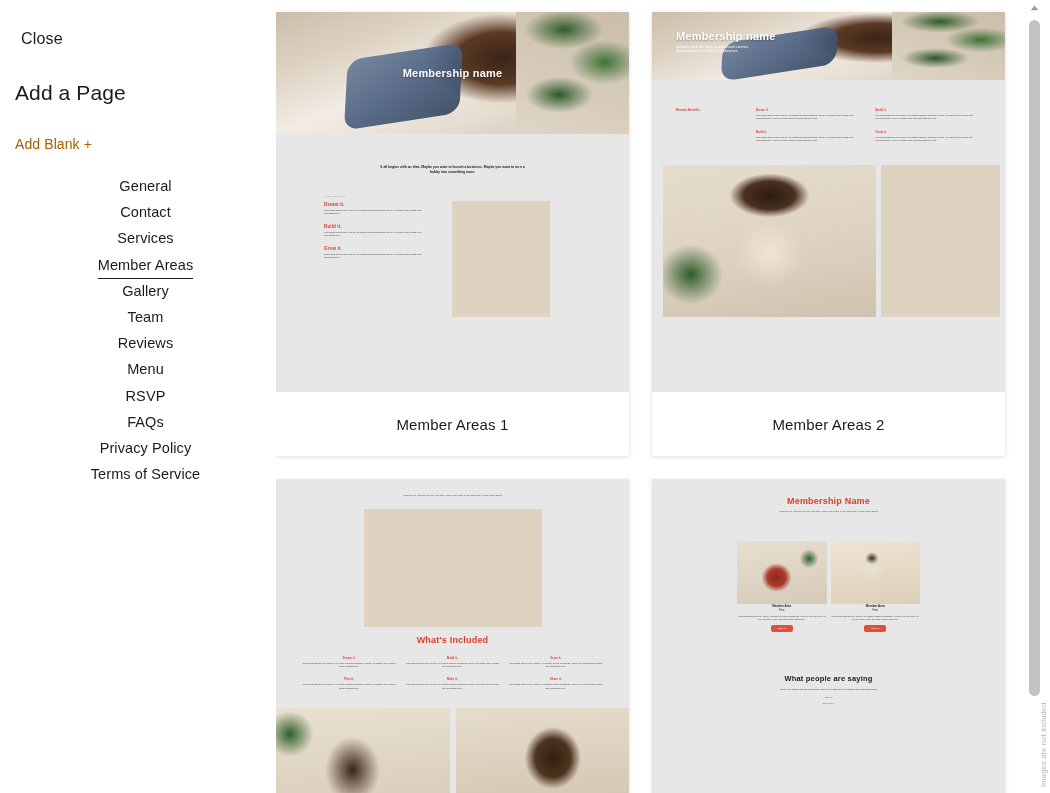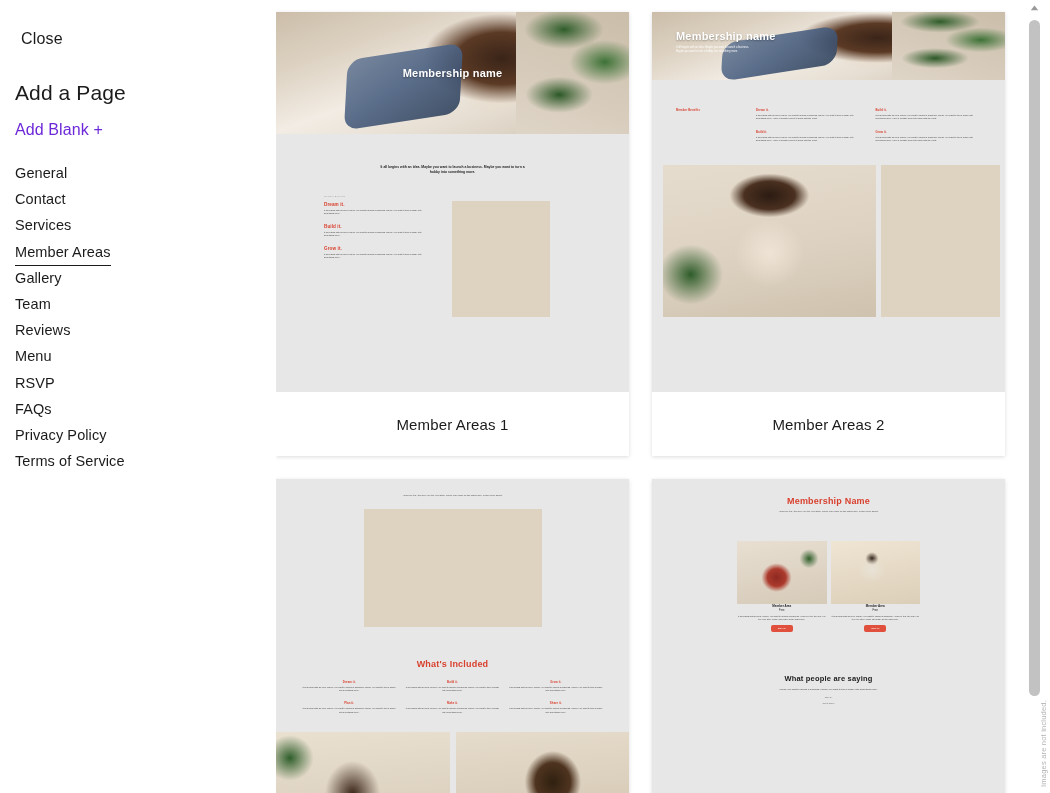--- a/index.html
+++ b/index.html
@@ -28,7 +28,7 @@
     margin: 31px 0 0 0; letter-spacing: .1px;
   }
   .add-blank {
-    font-size: 16px; color: #6d28d9; margin-top: 16px;
+    font-size: 14px; color: #a16207; margin-top: 31px;
     cursor: pointer; letter-spacing: .1px;
   }
   .nav-list { margin-top: 21px; list-style: none; }

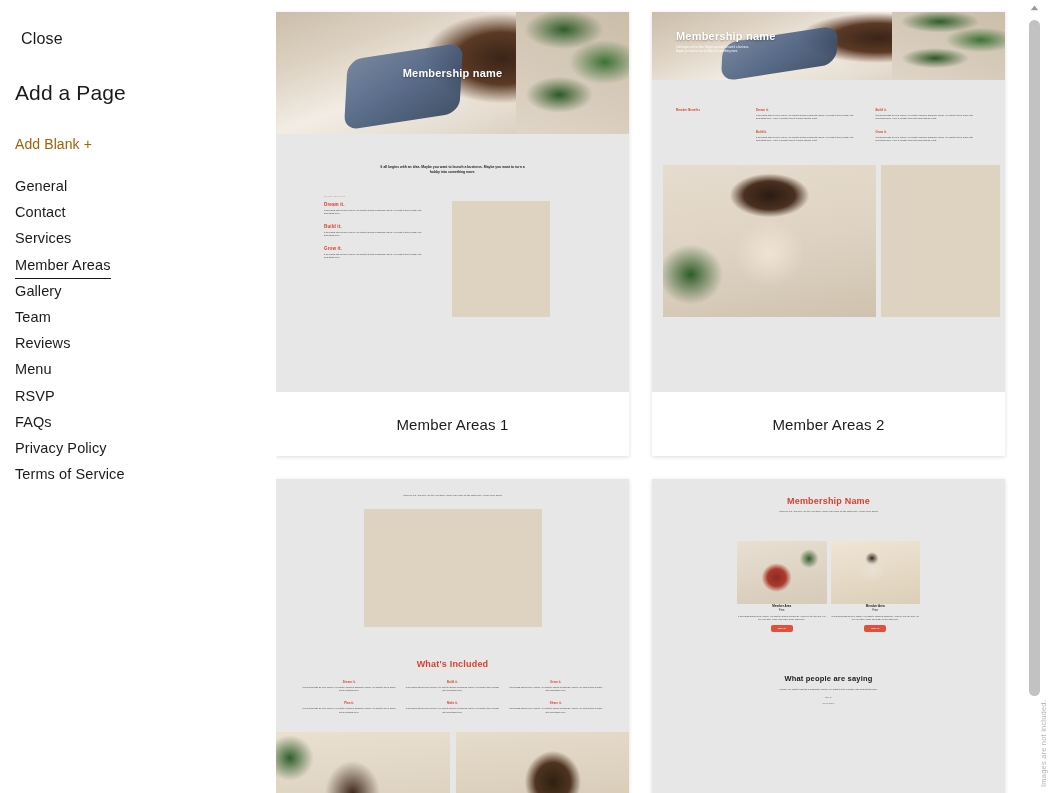--- a/index.html
+++ b/index.html
@@ -39,7 +39,7 @@
   .nav-item.active {
     border-bottom: 1.5px solid #1b1b1b;
   }
-  .nav-row { height: 26.2px; }
+  .nav-row { height: 26.2px; text-align: center; }
 
   
   .gallery {

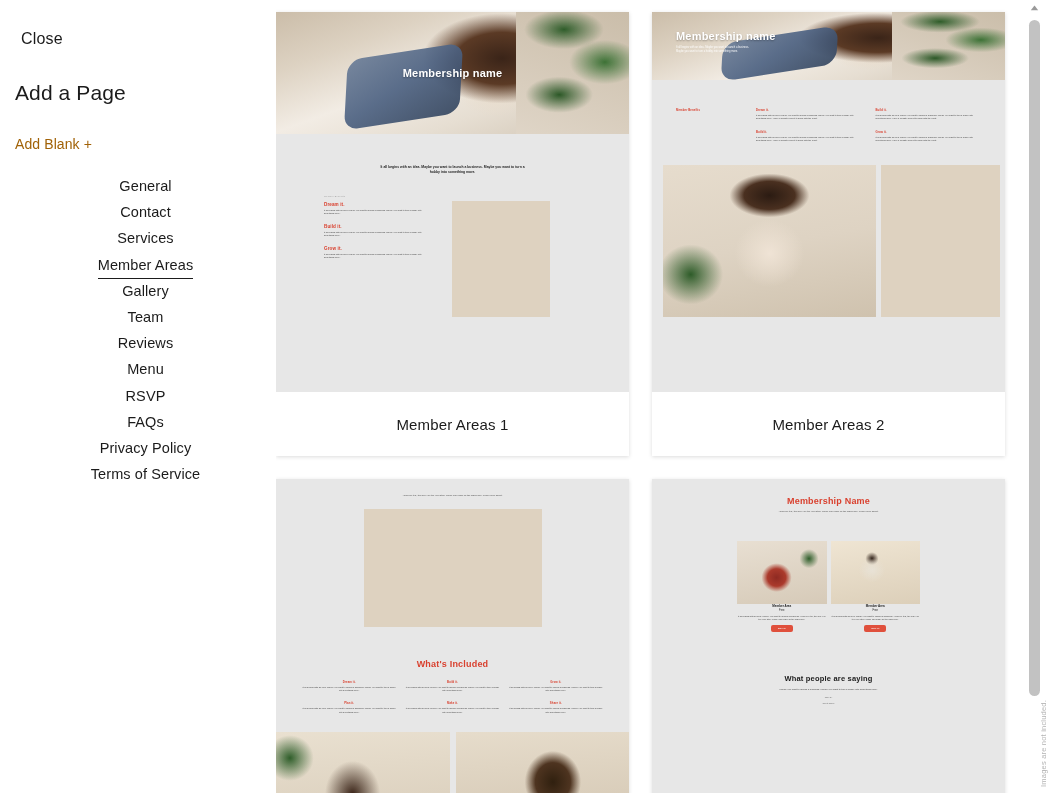--- a/index.html
+++ b/index.html
@@ -331,7 +331,7 @@
 
             <div class="ph ph-duo" style="width:178px; height:118px; margin:11px auto 0;"></div>
 
-            <div style="padding:32px 0 0;">
+            <div style="padding:8px 0 0;">
               <div class="sec-title">What's Included</div>
             </div>
 

